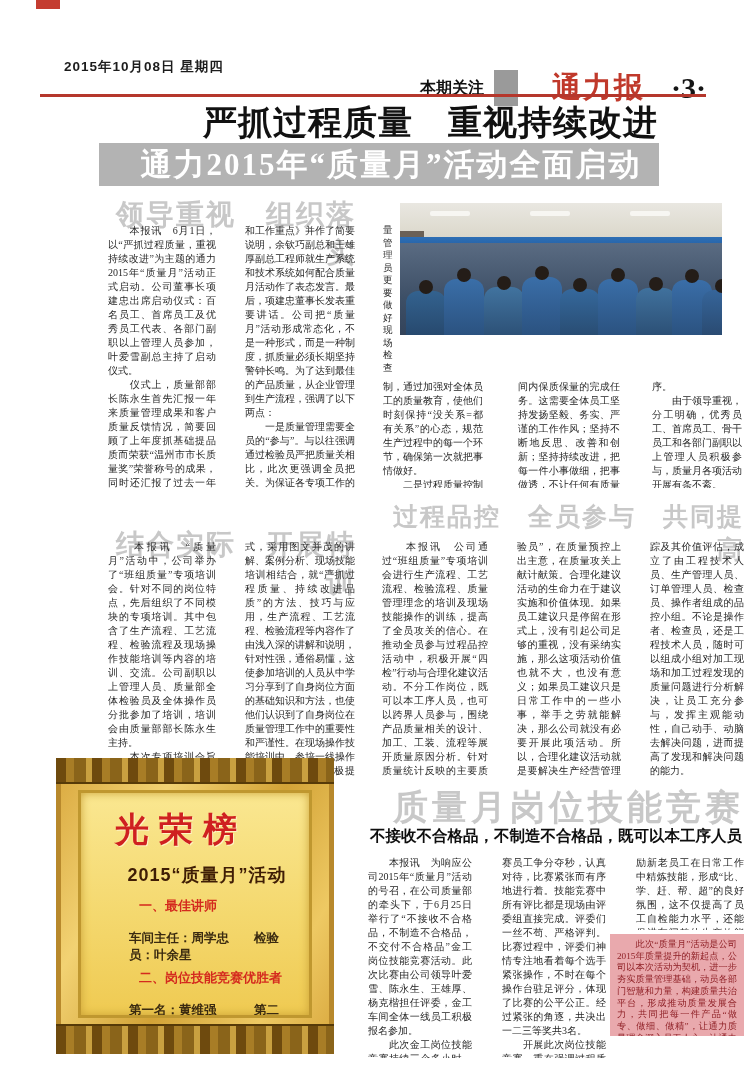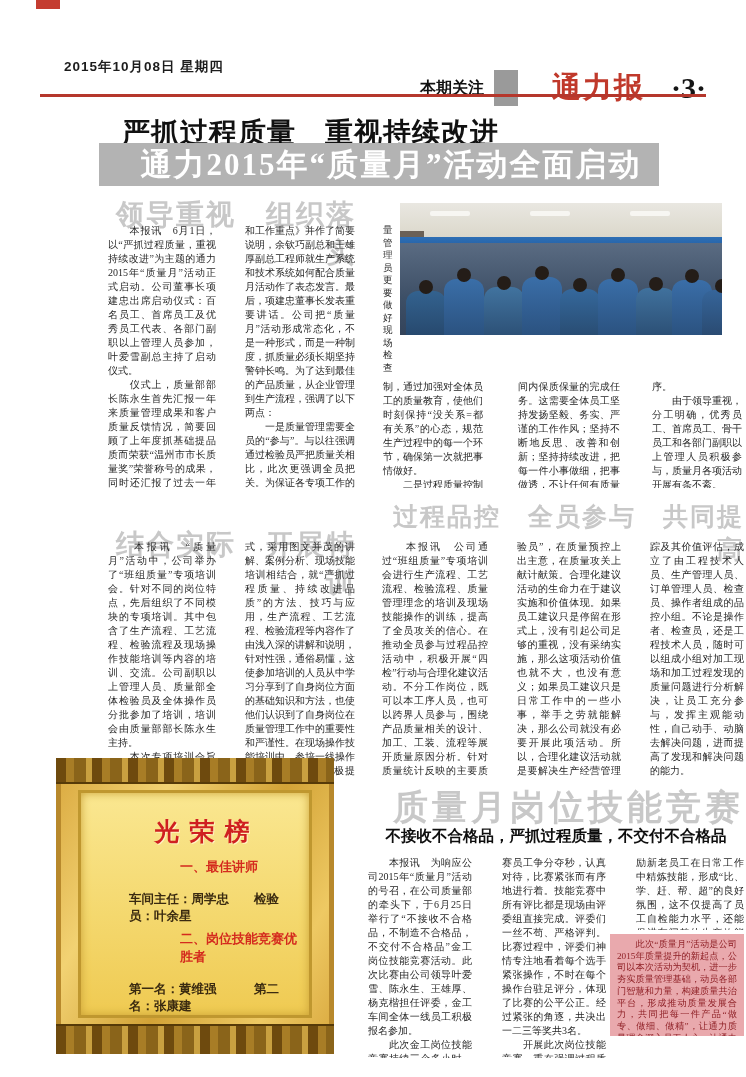--- a/index.html
+++ b/index.html
@@ -20,9 +20,9 @@
   .hdr-rule{position:absolute;left:40px;top:94px;width:666px;height:3px;background:#b5372c;}
 
   
-  .headline{position:absolute;left:84px;top:100px;width:574px;margin:14px;text-align:left;
+  .headline{position:absolute;left:84px;top:100px;width:574px;margin:0;text-align:right;
             font-family:"Liberation Sans","DejaVu Sans",sans-serif;font-weight:bold;
-            font-size:28px;color:#111;letter-spacing:1px;}
+            font-size:34px;color:#111;letter-spacing:1px;}
   .gray-banner{position:absolute;left:99px;top:143px;width:560px;height:43px;background:#b3b3b3;
                color:#ffffff;font-weight:bold;font-size:31px;text-align:center;line-height:43px;
                letter-spacing:2px;font-family:"Liberation Serif","DejaVu Serif",serif;}

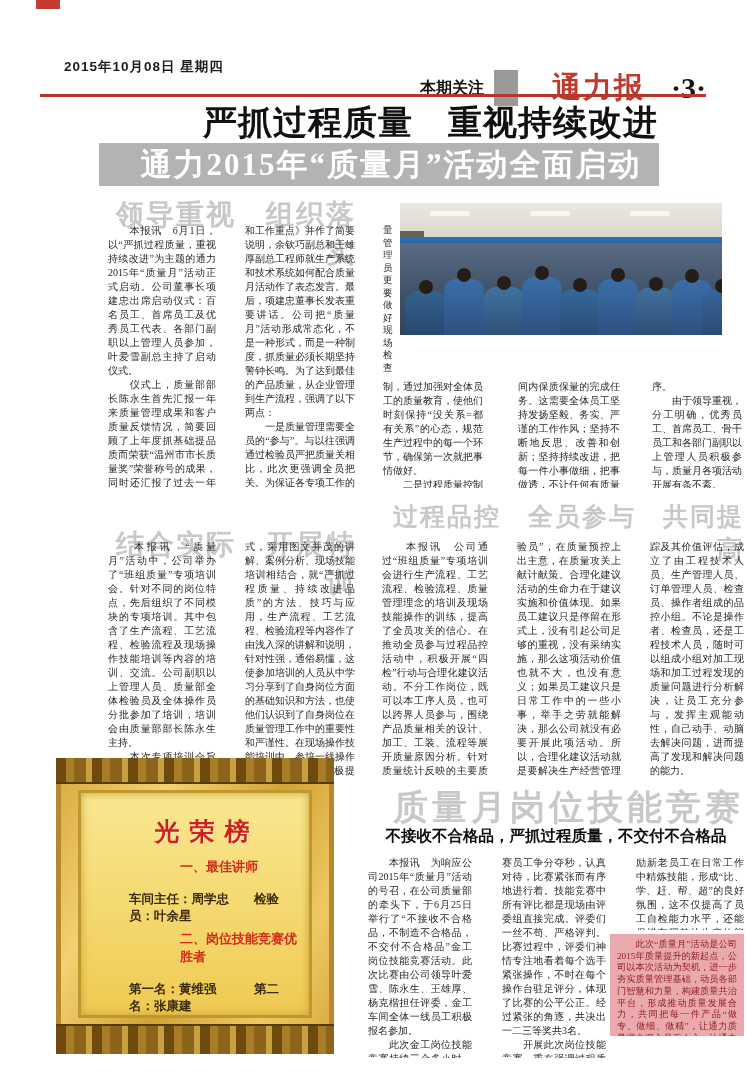--- a/index.html
+++ b/index.html
@@ -98,8 +98,8 @@
   .board-panel{position:absolute;left:17px;right:17px;top:32px;bottom:36px;
          background:linear-gradient(#fae791,#f4d86e 55%,#efca52);
          border:3px solid #bf972f;box-shadow:inset 0 0 10px #caa137;padding:6px 10px;overflow:hidden;}
-  .board-title{text-align:center;font-family:"Liberation Serif","DejaVu Serif",serif;font-weight:bold;
-               font-size:25px;color:#cf2020;letter-spacing:10px;text-shadow:1px 1px 0 #fff3c4;margin-top:16px;}
+  .board-title{font-family:"Liberation Serif","DejaVu Serif",serif;font-weight:bold;
+               font-size:34px;color:#cf2020;letter-spacing:10px;text-shadow:1px 1px 0 #fff3c4;margin-top:8px;}
   .board-subtitle{text-align:center;font-family:"Liberation Sans","DejaVu Sans",sans-serif;font-weight:bold;
                   font-size:18px;color:#3f1d05;margin-top:10px;letter-spacing:1px;}
   .board-list{margin-top:10px;}

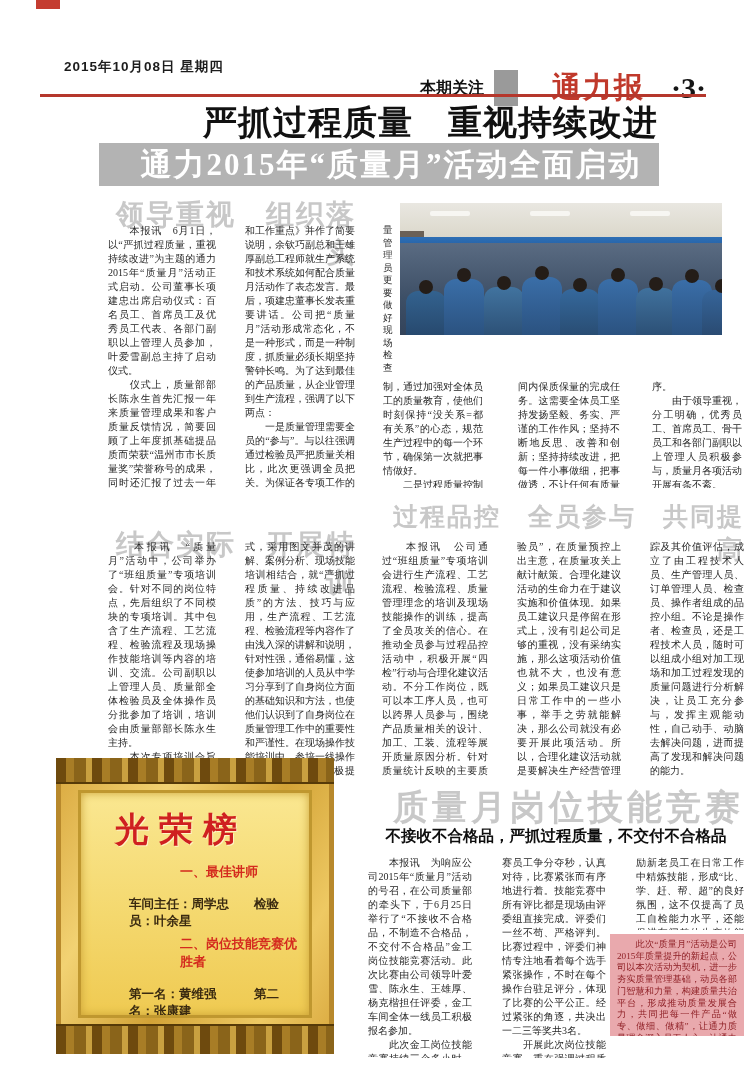--- a/index.html
+++ b/index.html
@@ -188,7 +188,7 @@
   </div>
 
   <h2 class="sec-title st-comp" data-name="section-title-competition">质量月岗位技能竞赛</h2>
-  <div class="comp-sub" data-name="competition-subtitle">不接收不合格品，严抓过程质量，不交付不合格品</div>
+  <div class="comp-sub" data-name="competition-subtitle">不接收不合格品，不制造不合格品，既可以本工序人员</div>
   <div class="col c-k1" data-name="competition-column-1">　　本报讯　为响应公司2015年“质量月”活动的号召，在公司质量部的牵头下，于6月25日举行了“不接收不合格品，不制造不合格品，不交付不合格品”金工岗位技能竞赛活动。此次比赛由公司领导叶爱雪、陈永生、王雄厚、杨克楷担任评委，金工车间全体一线员工积极报名参加。
 　　此次金工岗位技能竞赛持续三个多小时，竞赛分为五部分：图纸识别、实战操作、自检确认、首检确认和质量问答。比赛过程中，参</div>
   <div class="col c-k2" data-name="competition-column-2">赛员工争分夺秒，认真对待，比赛紧张而有序地进行着。技能竞赛中所有评比都是现场由评委组直接完成。评委们一丝不苟、严格评判。比赛过程中，评委们神情专注地看着每个选手紧张操作，不时在每个操作台驻足评分，体现了比赛的公平公正。经过紧张的角逐，共决出一二三等奖共3名。

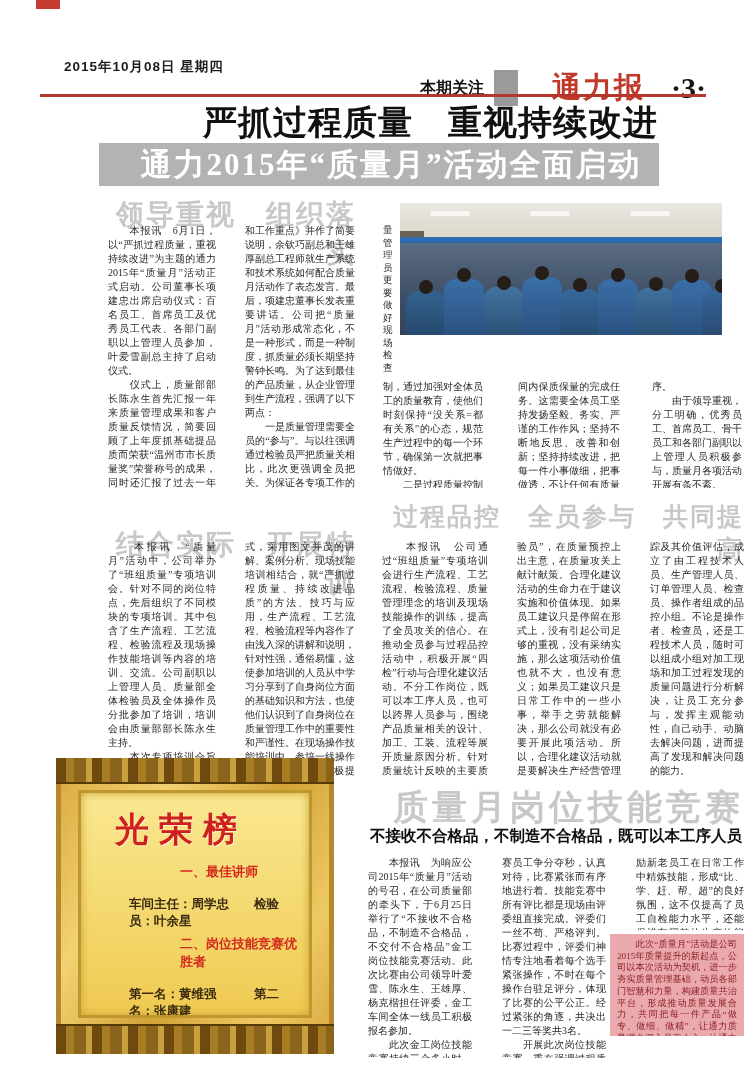--- a/index.html
+++ b/index.html
@@ -175,6 +175,7 @@
     <div class="board-top" data-name="honor-board-top-ornament"></div>
     <div class="board-panel" data-name="honor-board-panel">
       <div class="board-title" data-name="honor-board-title">光荣榜</div>
+      <div class="board-subtitle" data-name="honor-board-subtitle">2015“质量月”活动</div>
       <div class="board-list" data-name="honor-board-list">
         <div class="board-label" data-name="honor-item-label">一、最佳讲师</div>
         <div class="board-value" data-name="honor-item-value">车间主任：周学忠　　检验员：叶余星</div>

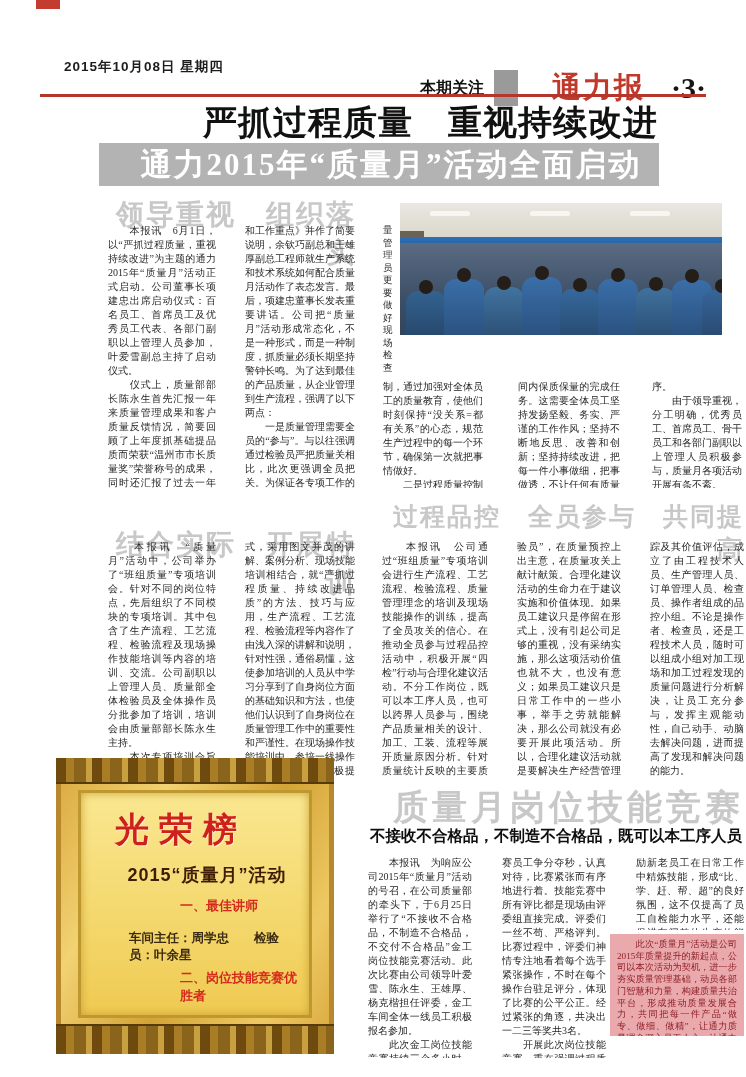--- a/index.html
+++ b/index.html
@@ -104,7 +104,7 @@
                   font-size:18px;color:#3f1d05;margin-top:10px;letter-spacing:1px;}
   .board-list{margin-top:10px;}
   .board-label{font-family:"Liberation Sans","DejaVu Sans",sans-serif;font-weight:bold;
-               font-size:13px;color:#d42a1e;margin-top:5px;margin-left:41px;}
+               font-size:13px;color:#d42a1e;margin-top:5px;}
   .board-value{font-family:"Liberation Sans","DejaVu Sans",sans-serif;font-weight:bold;
                font-size:12.5px;color:#3a2a10;padding-left:14px;margin-top:15px;white-space:pre-wrap;line-height:17px;}
 </style>

